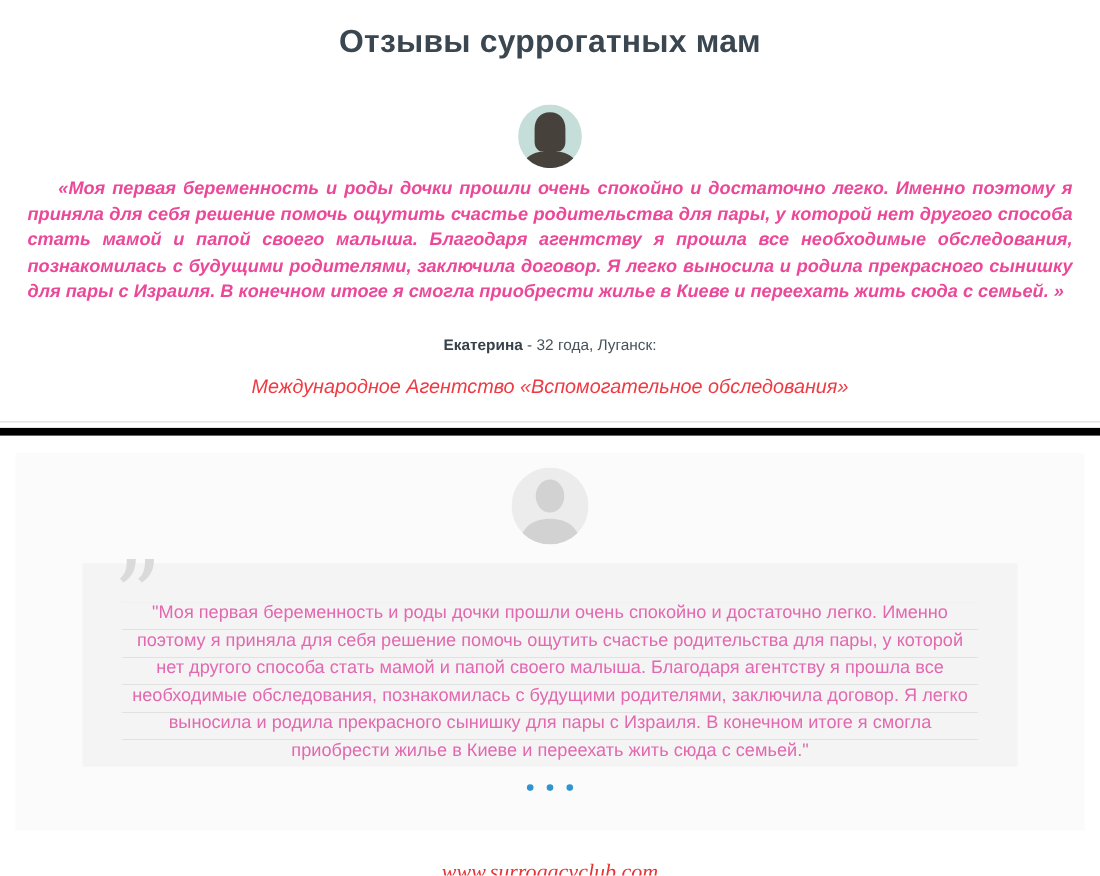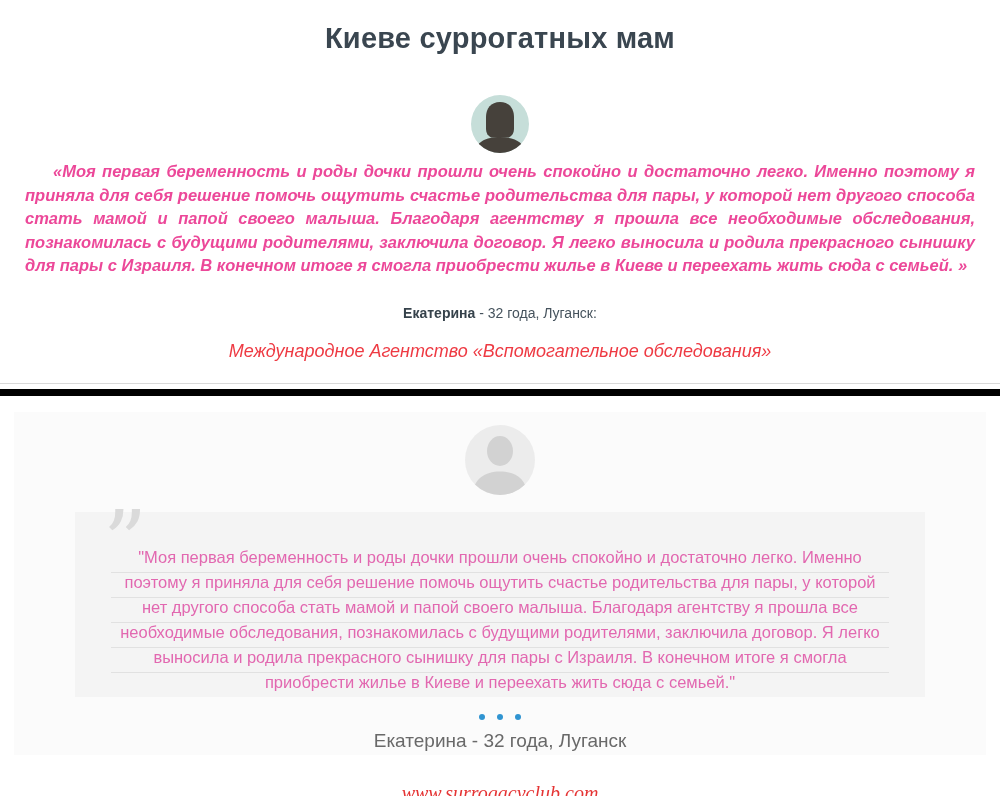--- a/index.html
+++ b/index.html
@@ -85,7 +85,7 @@
 </head>
 <body>
 
-<h1 class="page-title">Киеве суррогатных мам</h1>
+<h1 class="page-title">Отзывы суррогатных мам</h1>
 
 <svg class="avatar-top" viewBox="0 0 58 58" aria-hidden="true">
   <defs>

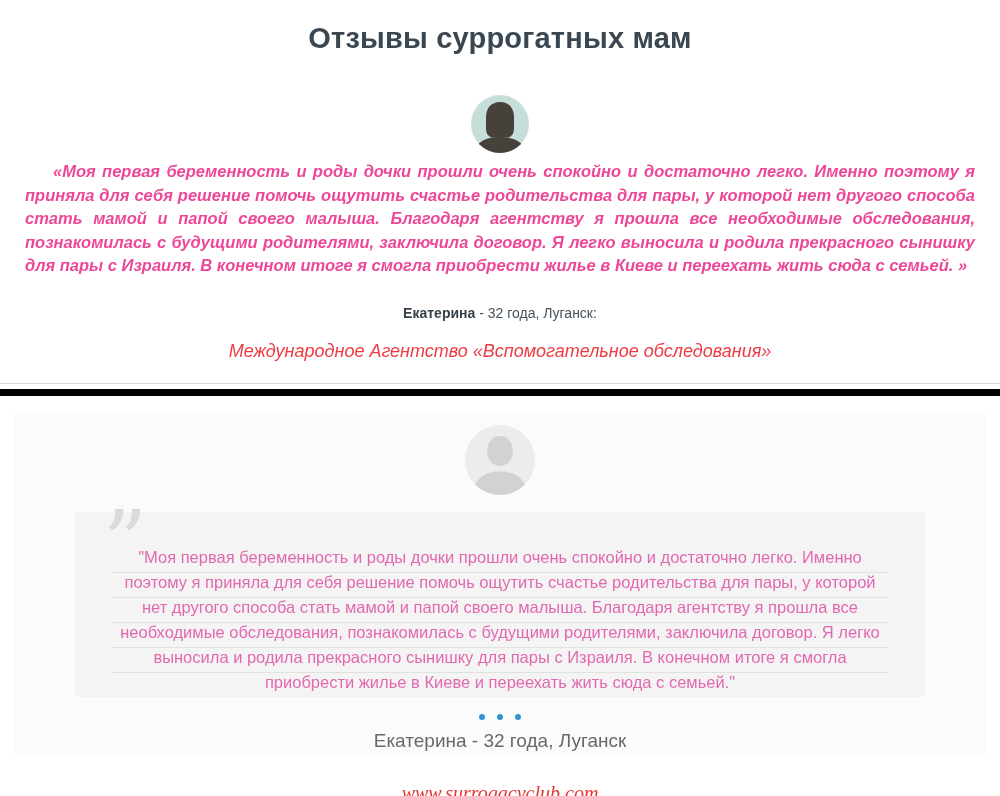--- a/index.html
+++ b/index.html
@@ -133,7 +133,6 @@
 
   <div class="dots"><span class="dot"></span><span class="dot"></span><span class="dot"></span></div>
 
-  <div class="author-bottom">Екатерина - 32 года, Луганск</div>
 </div>
 
 <div class="site-line">

